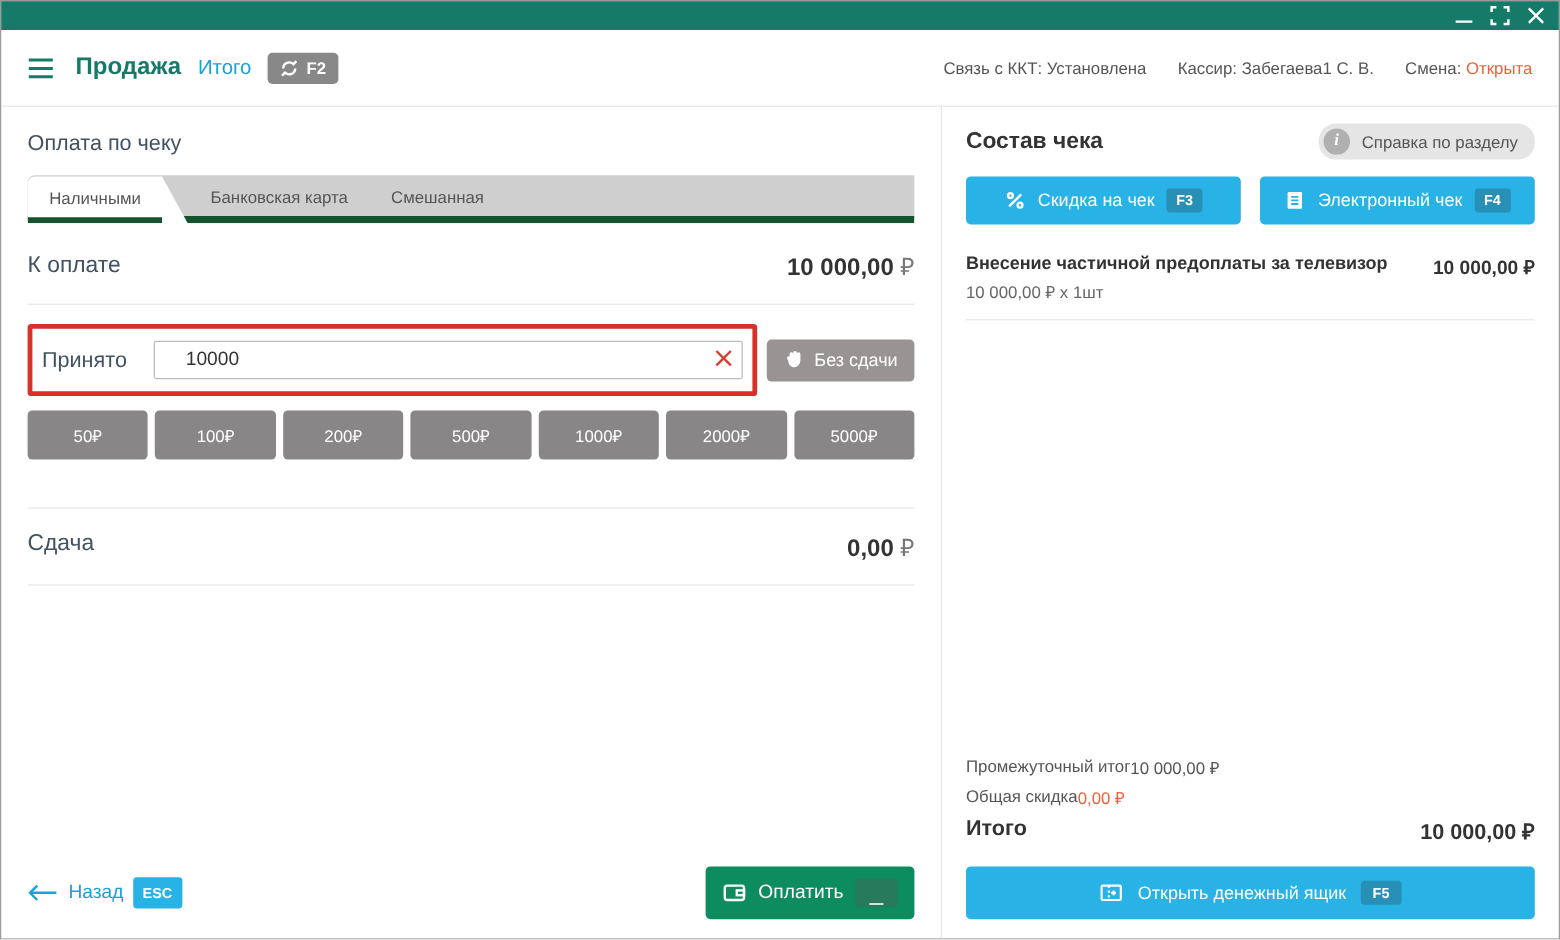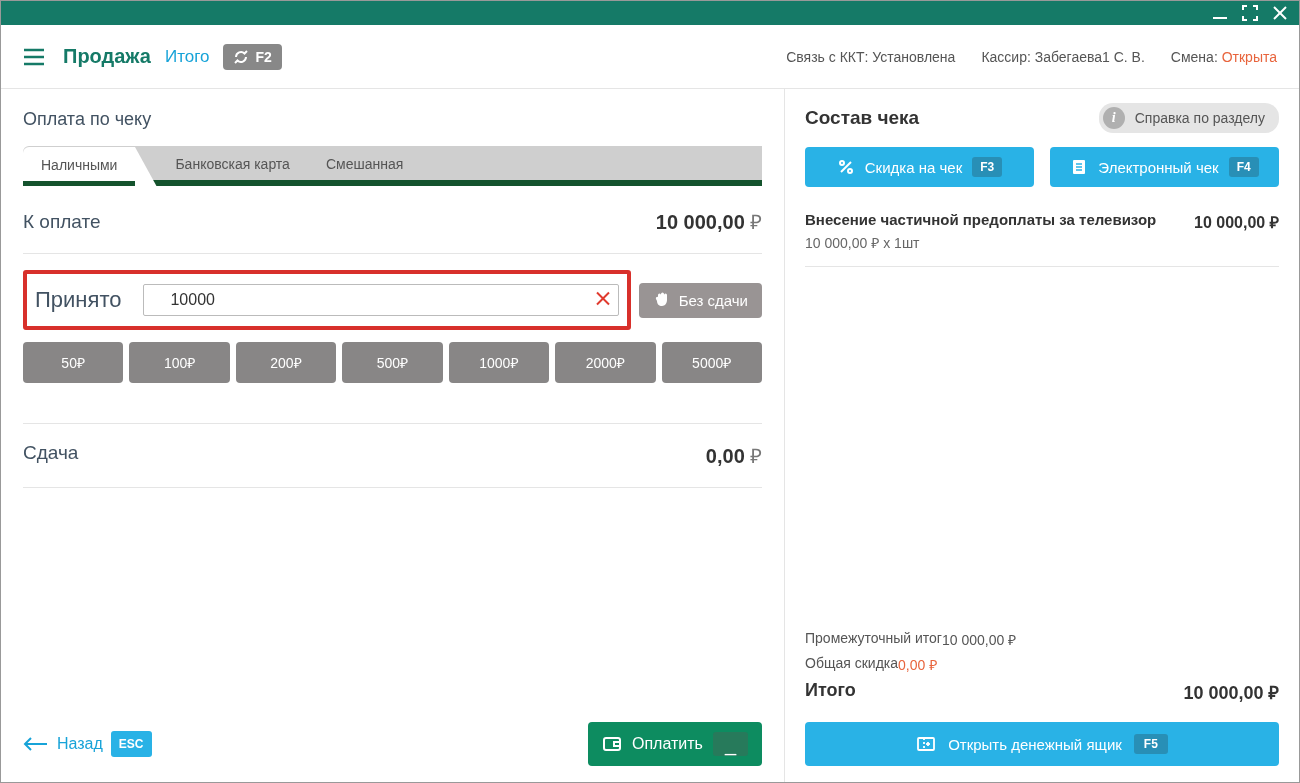--- a/index.html
+++ b/index.html
@@ -31,7 +31,7 @@
   .amt .cur { font-weight: 500; color: #777; }
   .received-zone { display: flex; gap: 8px; margin-top: 16px; align-items: center; }
   .received-box { display: flex; align-items: center; gap: 22px; border: 4px solid #d8302b; border-radius: 3px; padding: 10px 8px 10px 8px; flex: 1; }
-  .received-box .rlbl { font-size: 22px; color: #425262; font-weight: 500; }
+  .received-box .rlbl { font-size: 18px; color: #425262; font-weight: 500; }
   .received-input-wrap { flex: 1; position: relative; }
   .received-input { width: 100%; height: 32px; border: 1px solid #bbb; border-radius: 2px; padding: 0 36px 0 26px; font-size: 16px; color: #333; }
   .received-input-wrap .clear-btn { position: absolute; right: 8px; top: 50%; transform: translateY(-50%); cursor: pointer; }

